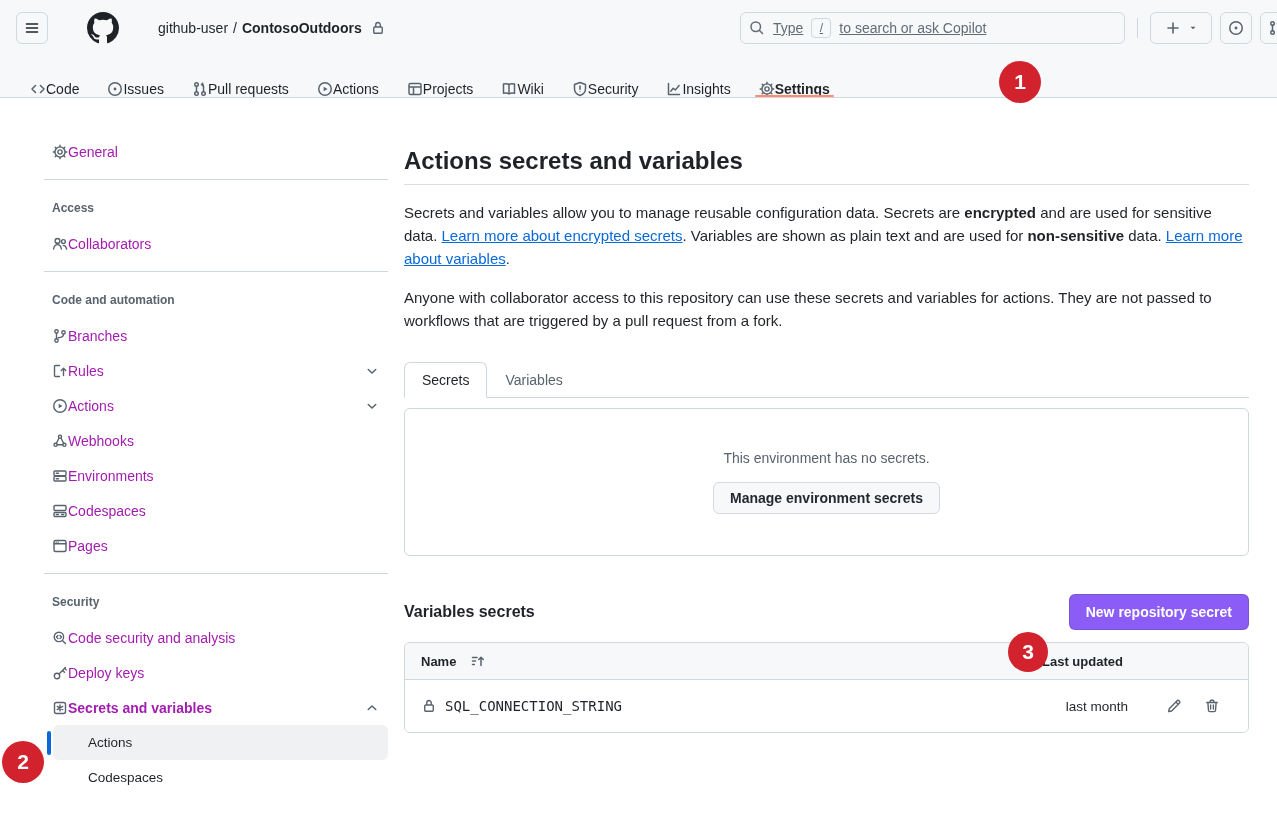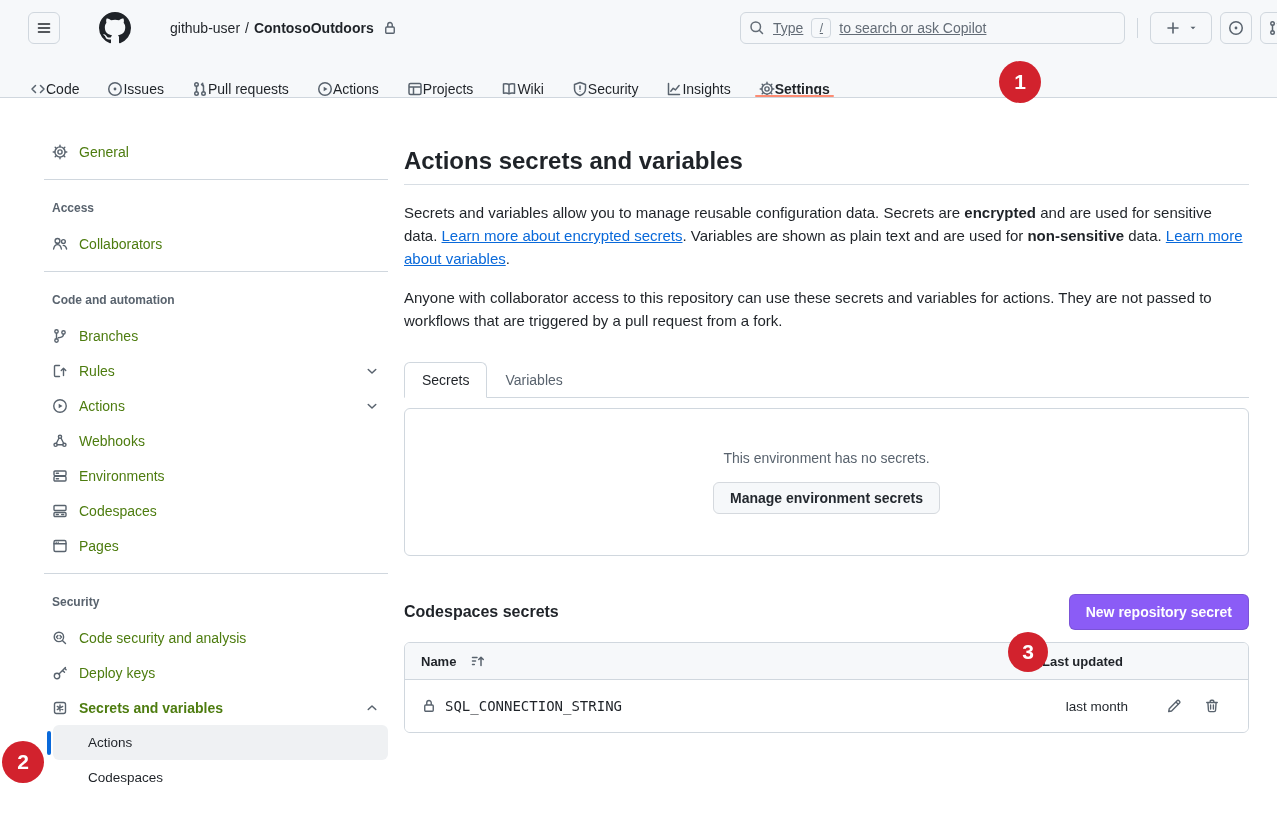--- a/index.html
+++ b/index.html
@@ -8,7 +8,7 @@
   .app { position:relative; width:1277px; height:840px; overflow:hidden; background:#fff; }
 
   
-  .global-header { height:56px; background:#f6f8fa; display:flex; align-items:center; padding-left:28px;gap:27px; }
+  .global-header { height:56px; background:#f6f8fa; display:flex; align-items:center; padding-left:16px;gap:27px; }
   .global-header > * { flex-shrink:0; }
   .hamburger-btn { width:32px; height:32px; border:1px solid #d0d7de; border-radius:6px; background:transparent; display:flex; align-items:center; justify-content:center; cursor:pointer; }
   .logo-link { margin-left:12px; display:flex; align-items:center; }

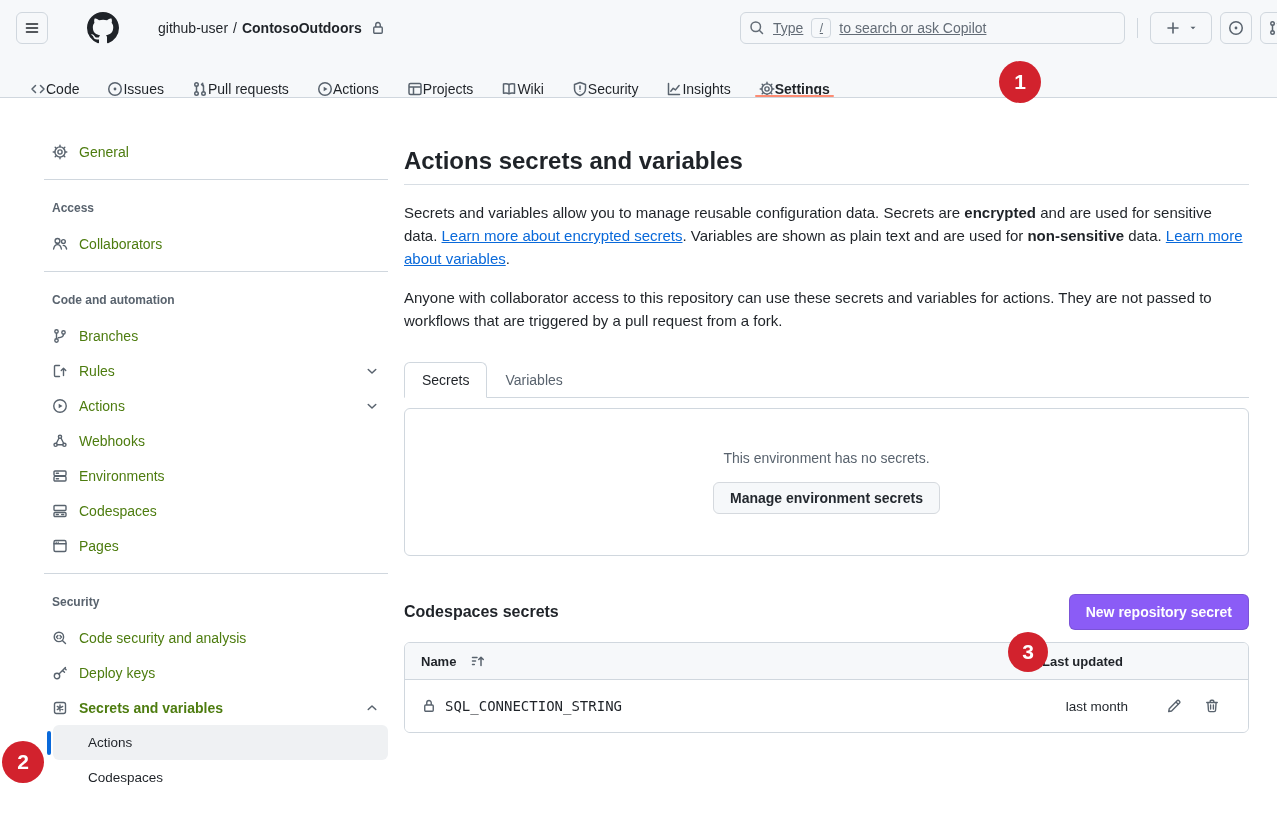--- a/index.html
+++ b/index.html
@@ -41,7 +41,7 @@
 
   
   .sidebar { position:absolute; left:44px; top:98px; width:344px; padding-top:36px; font-size:14px; }
-  .side-item { height:35px; display:flex; align-items:center; gap:11px; padding:0 8px; border-radius:6px; color:#4d7c0f; text-decoration:none; cursor:pointer; }
+  .side-item { height:35px; display:flex; align-items:center; padding:0 8px; border-radius:6px; color:#a21caf; text-decoration:none; cursor:pointer; }
   .side-item .ic { color:#59636e; }
   .side-item .chev { margin-left:auto; color:#59636e; }
   .side-item.bold .side-label { font-weight:700; }

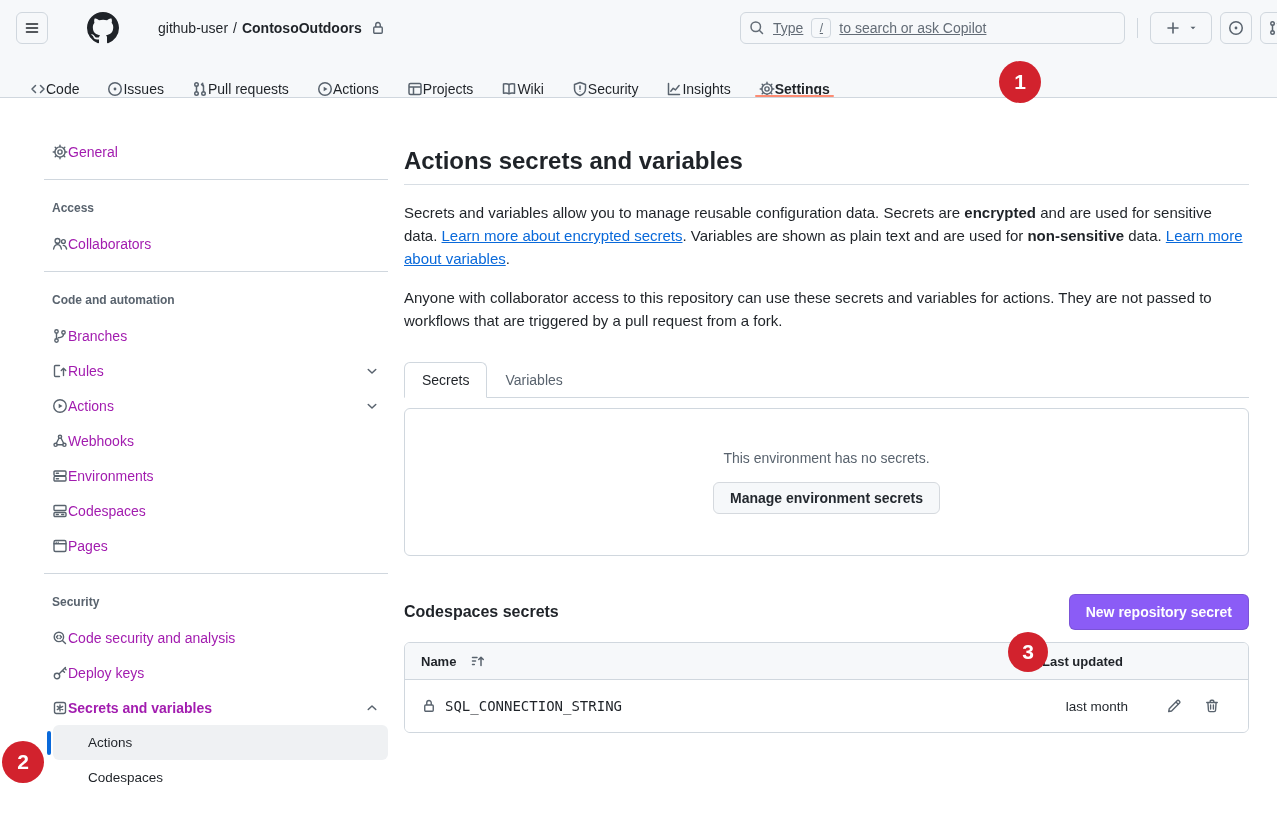--- a/index.html
+++ b/index.html
@@ -362,7 +362,7 @@
     </div>
 
     <div class="repo-secrets-header">
-      <h2 class="section-heading" style="margin-top:0">Codespaces secrets</h2>
+      <h2 class="section-heading" style="margin-top:0">Variables secrets</h2>
       <button class="btn-primary">New repository secret</button>
     </div>
 

